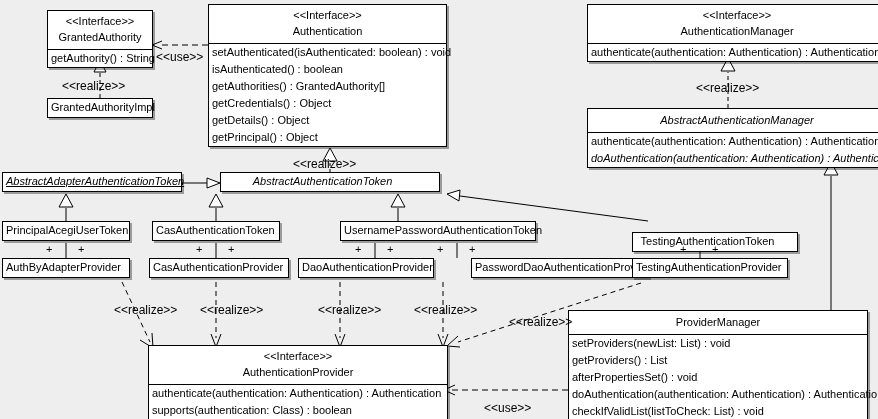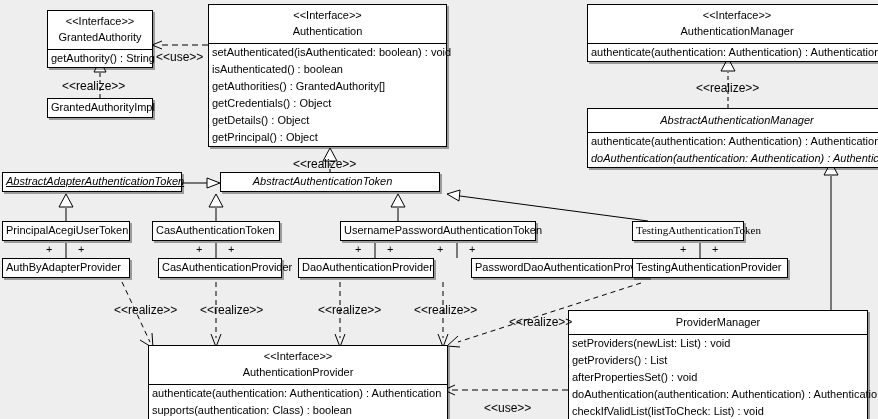--- a/index.html
+++ b/index.html
@@ -279,7 +279,7 @@
     <span>UsernamePasswordAuthenticationToken</span>
   </div>
 
-  <div class="uml-simple" style="left:632px; top:221px; width:112px;font-family:Liberation Serif, serif;">
+  <div class="uml-simple" style="left:632px; top:232px; width:166px;">
     <span>TestingAuthenticationToken</span>
   </div>
 

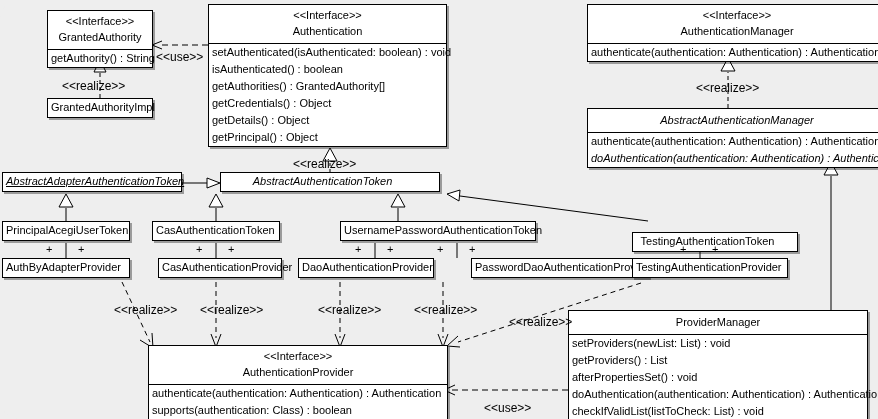--- a/index.html
+++ b/index.html
@@ -287,7 +287,7 @@
     <span>AuthByAdapterProvider</span>
   </div>
 
-  <div class="uml-simple" style="left:149px; top:258px; width:124px;margin-left:9px;">
+  <div class="uml-simple" style="left:149px; top:258px; width:140px;">
     <span>CasAuthenticationProvider</span>
   </div>
 

